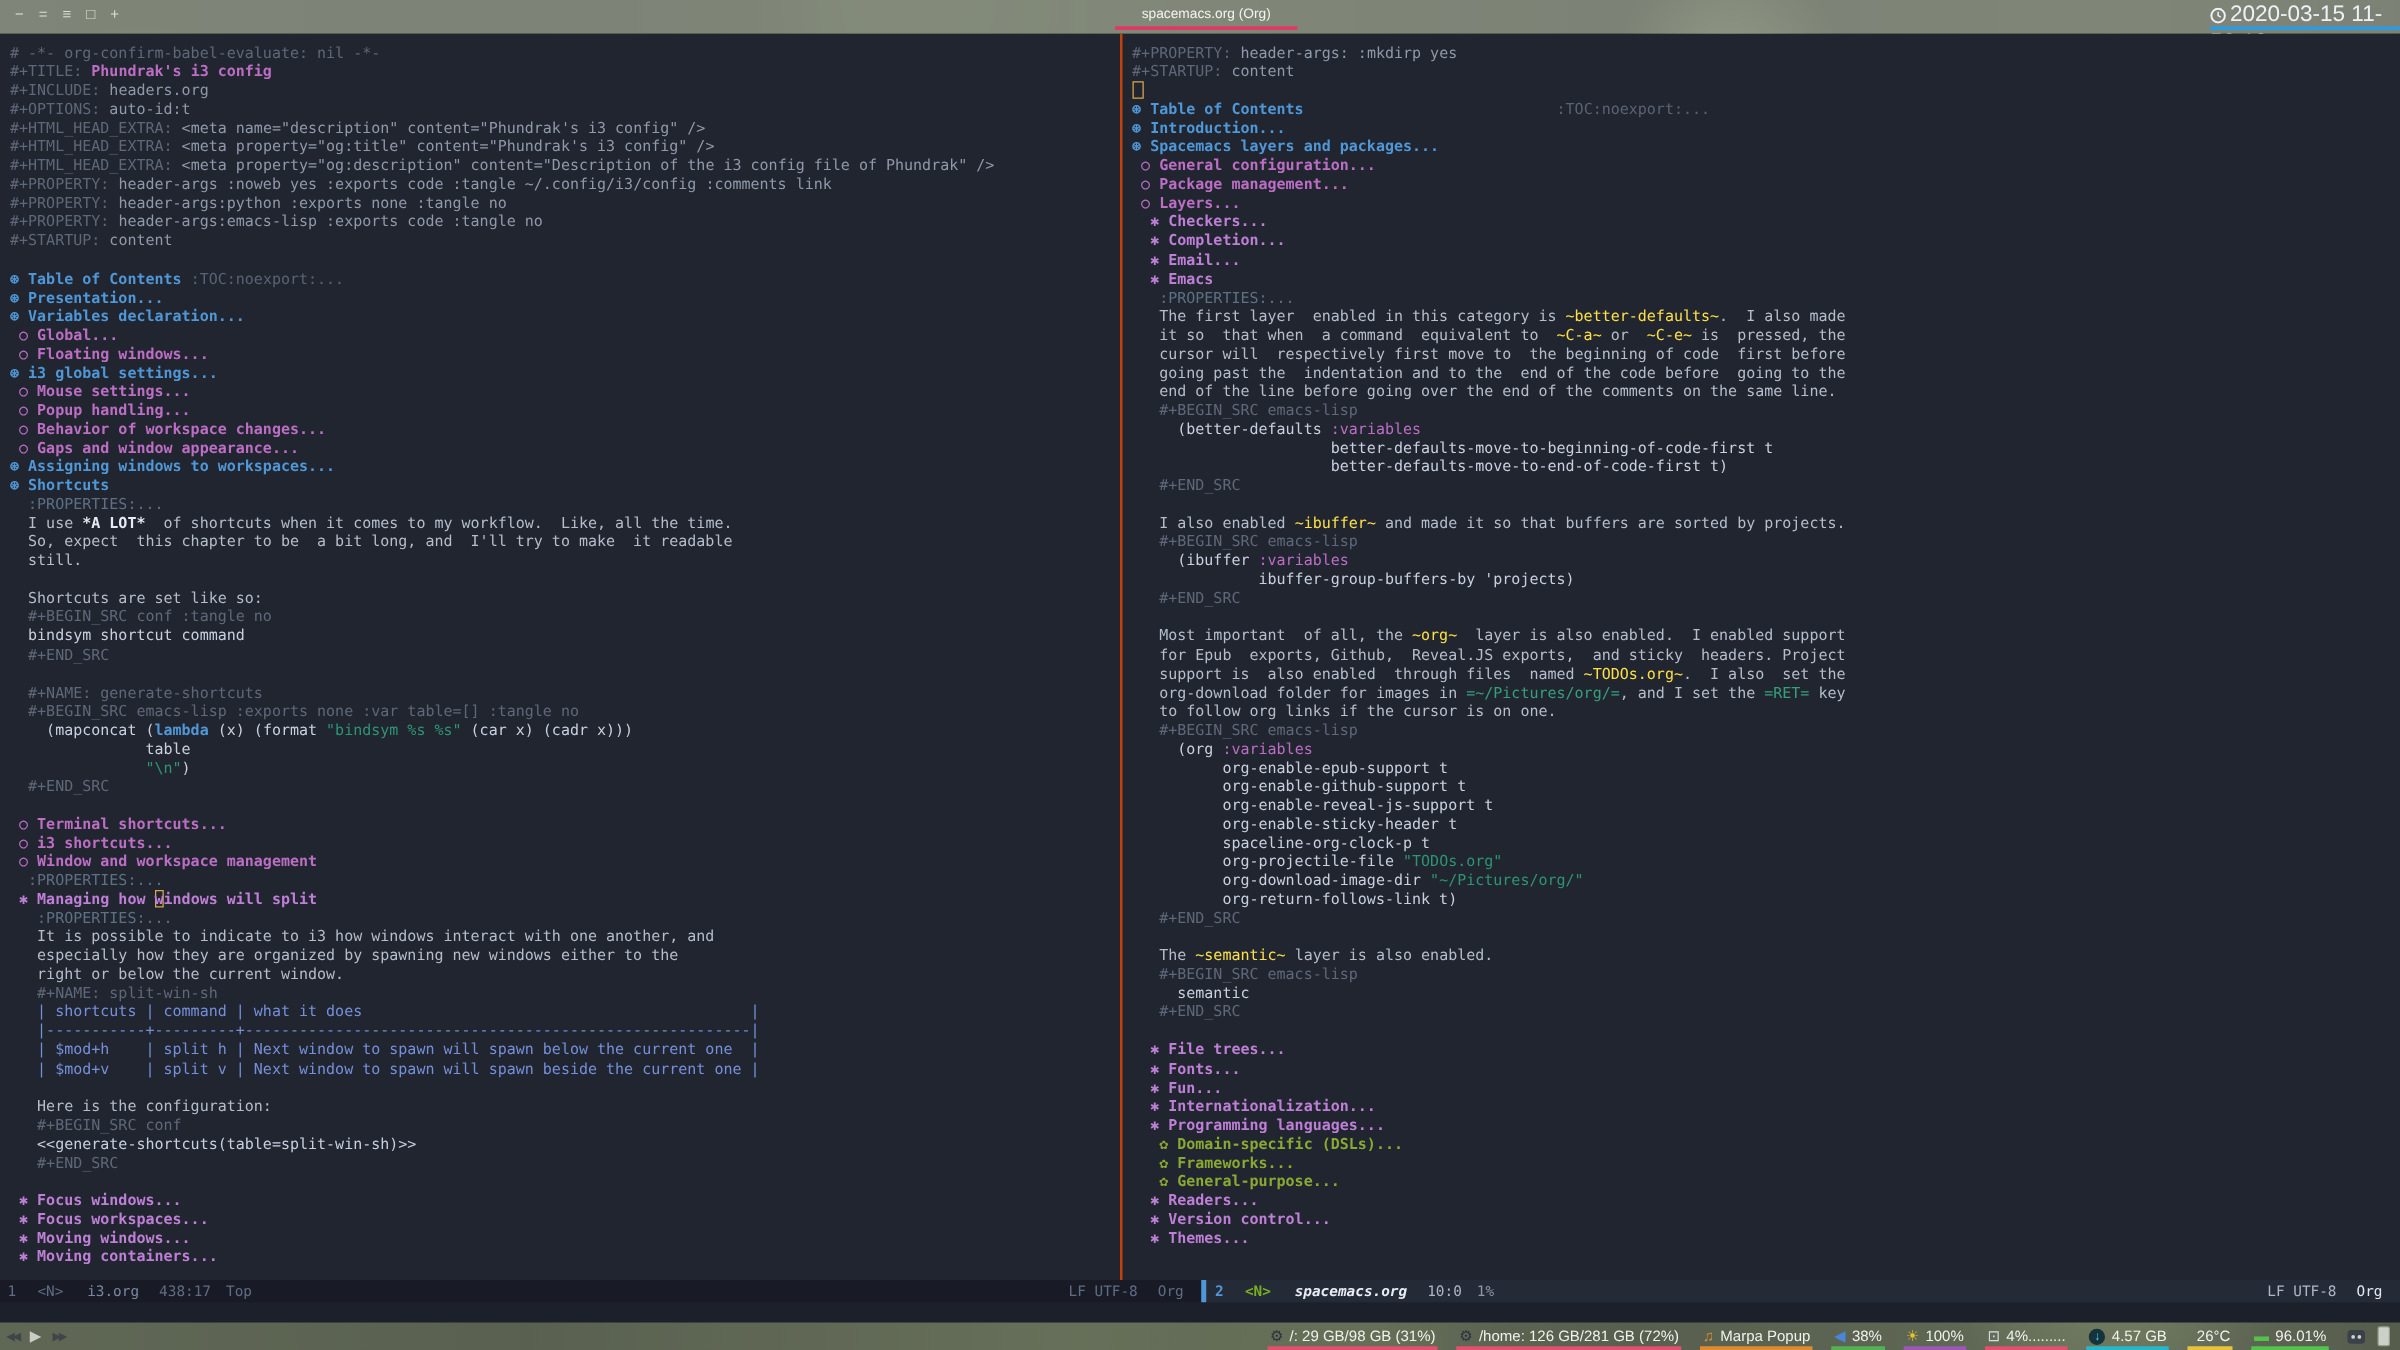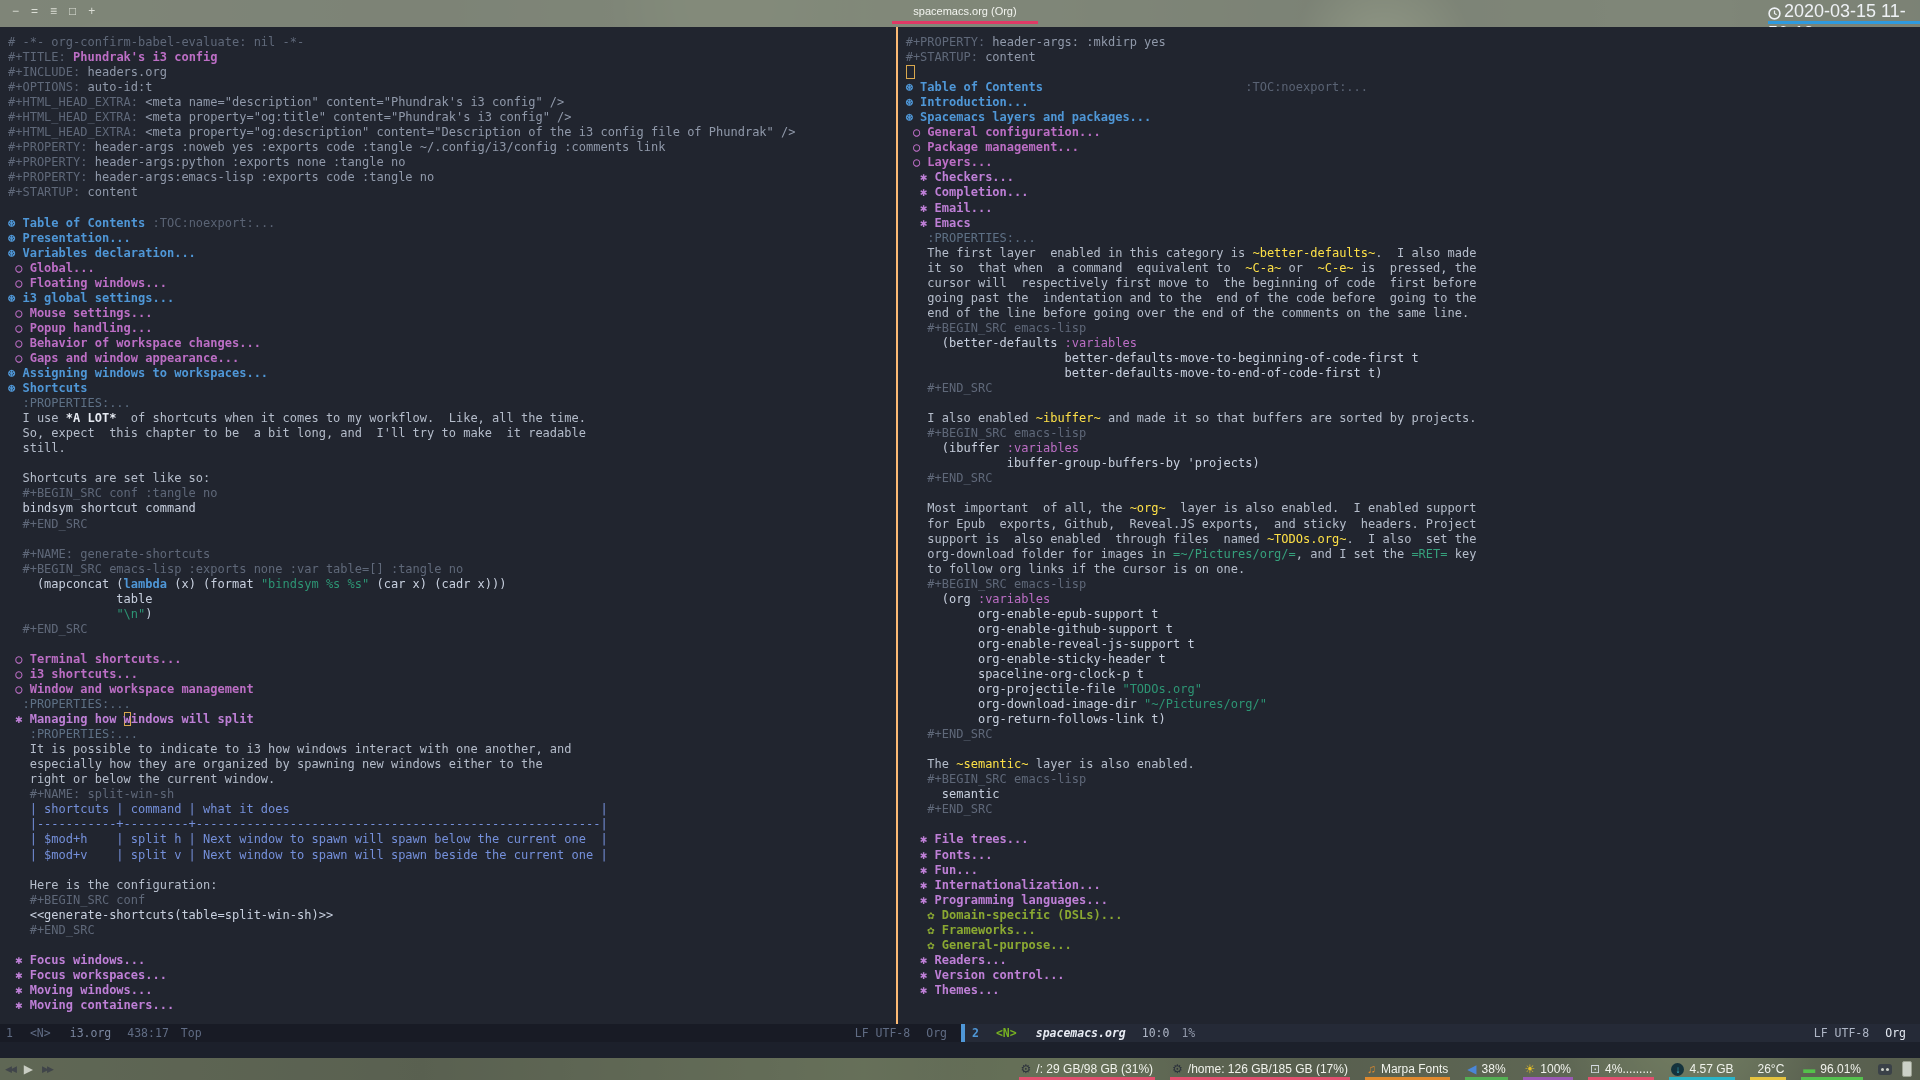--- a/index.html
+++ b/index.html
@@ -29,7 +29,7 @@
   .emacs{position:absolute;left:0;top:27px;width:1920px;height:1031px;background:#21252f;}
   .panes{position:absolute;left:0;top:0;width:1920px;height:997px;display:flex;}
   .pane{position:relative;height:997px;overflow:hidden;}
-  .pane.left{width:961px;border-right:2px solid #fdba74;padding-left:20px;}
+  .pane.left{width:961px;border-right:2px solid #c2410c;padding-left:20px;}
   .pane.right{width:1122px;}
   .content{position:absolute;left:8px;top:8px;font-size:12px;line-height:15.05px;white-space:pre;}
   .line{height:15.05px;}

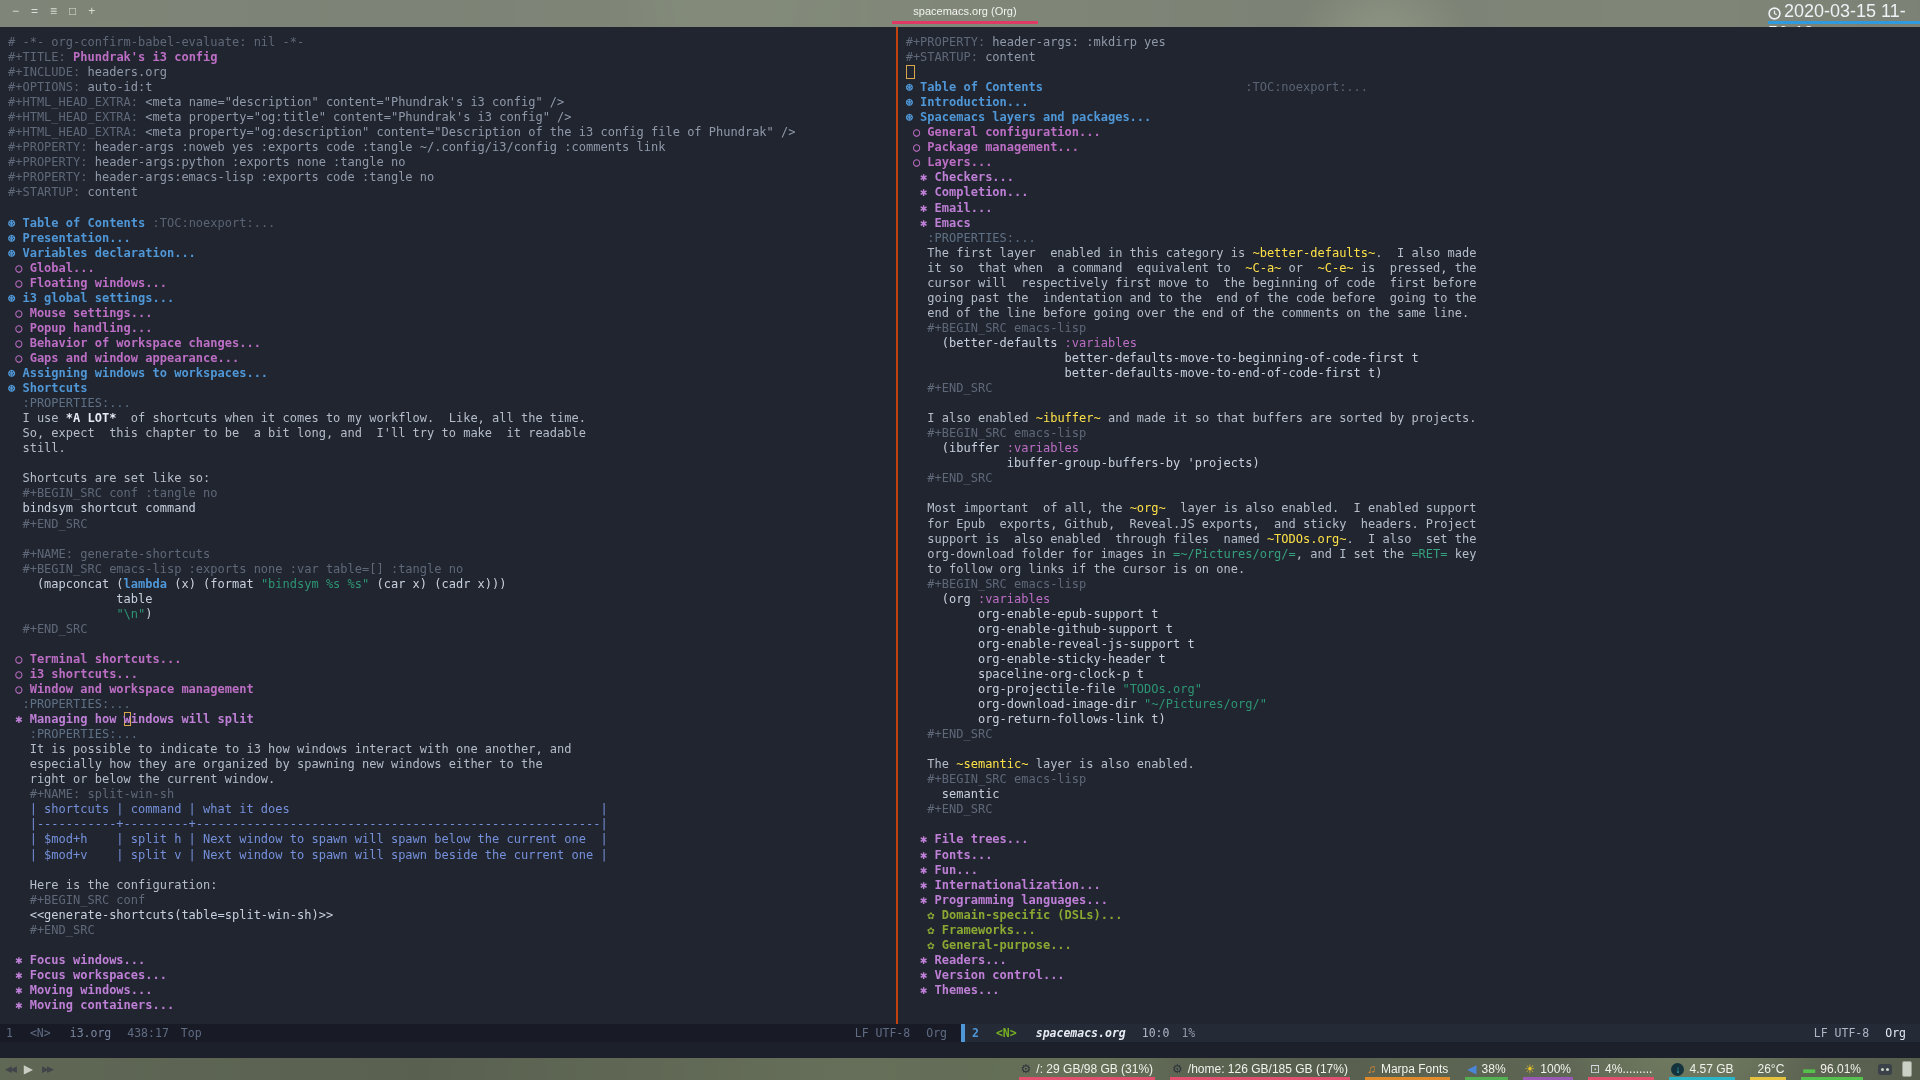--- a/index.html
+++ b/index.html
@@ -160,7 +160,7 @@
         </div>
         <div class="block">
           <span class="ic gear" style="color: rgb(44, 50, 60);">⚙</span>
-          <span>/home: 126 GB/185 GB (17%)</span>
+          <span>/home: 126 GB/281 GB (72%)</span>
           <div class="ul" style="background: rgb(227, 79, 111);"></div>
         </div>
         <div class="block">

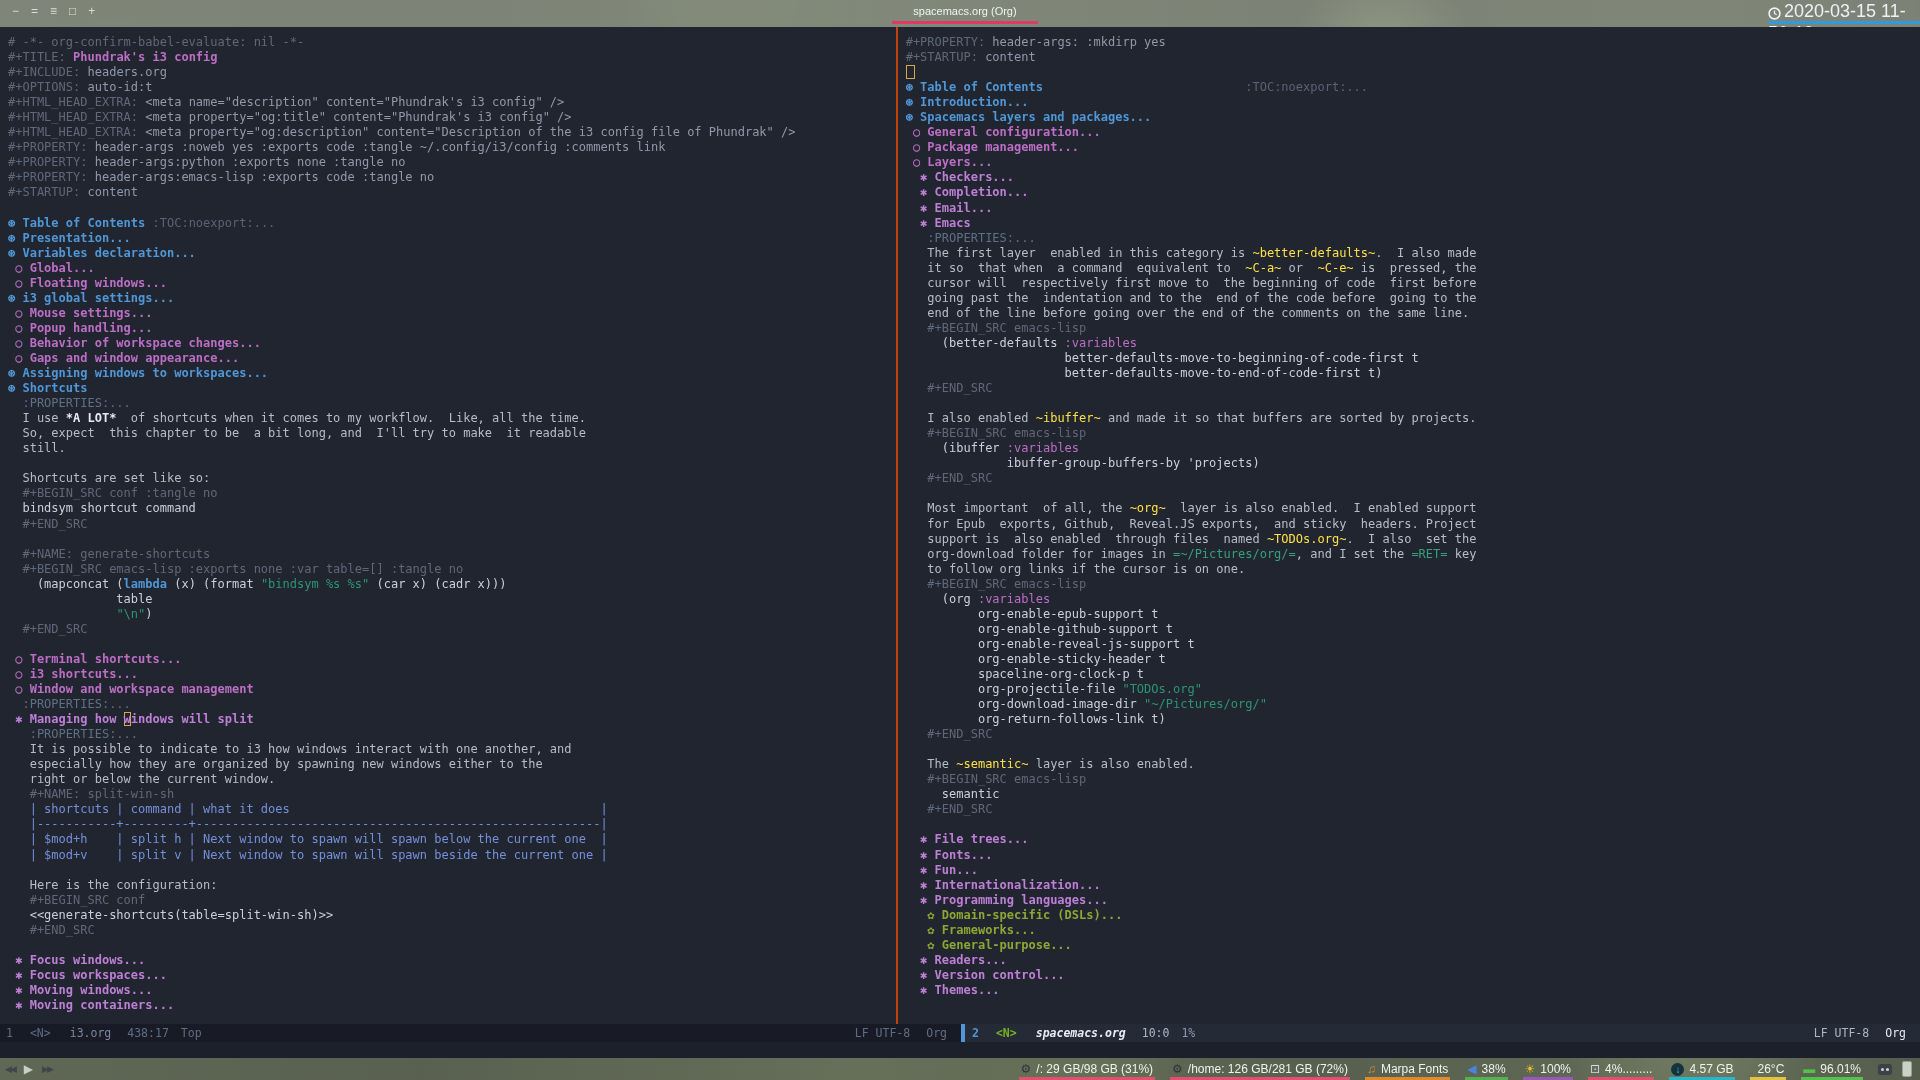--- a/index.html
+++ b/index.html
@@ -165,7 +165,7 @@
         </div>
         <div class="block">
           <span class="ic music" style="color: rgb(224, 138, 46);">♫</span>
-          <span>Marpa Fonts</span>
+          <span>Marpa Popup</span>
           <div class="ul" style="background: rgb(224, 138, 46);"></div>
         </div>
         <div class="block">

